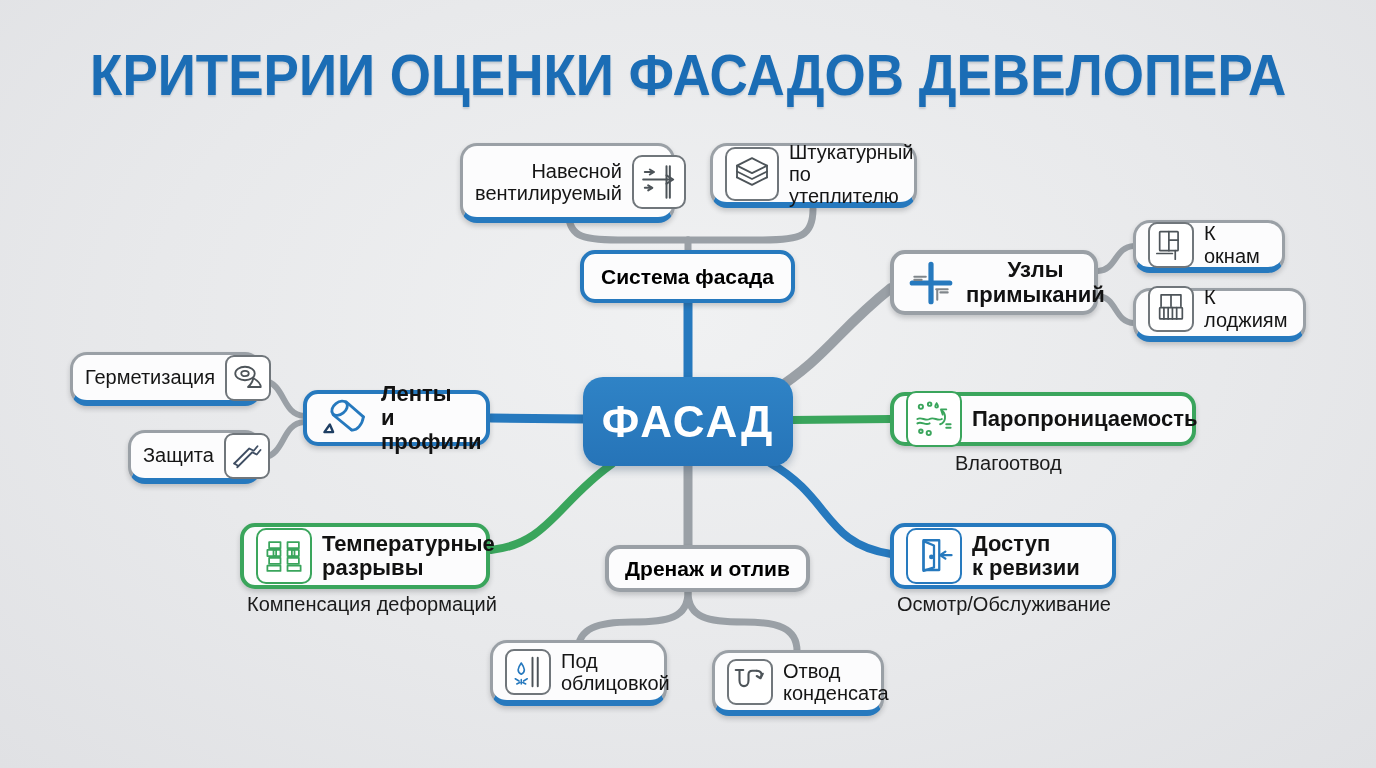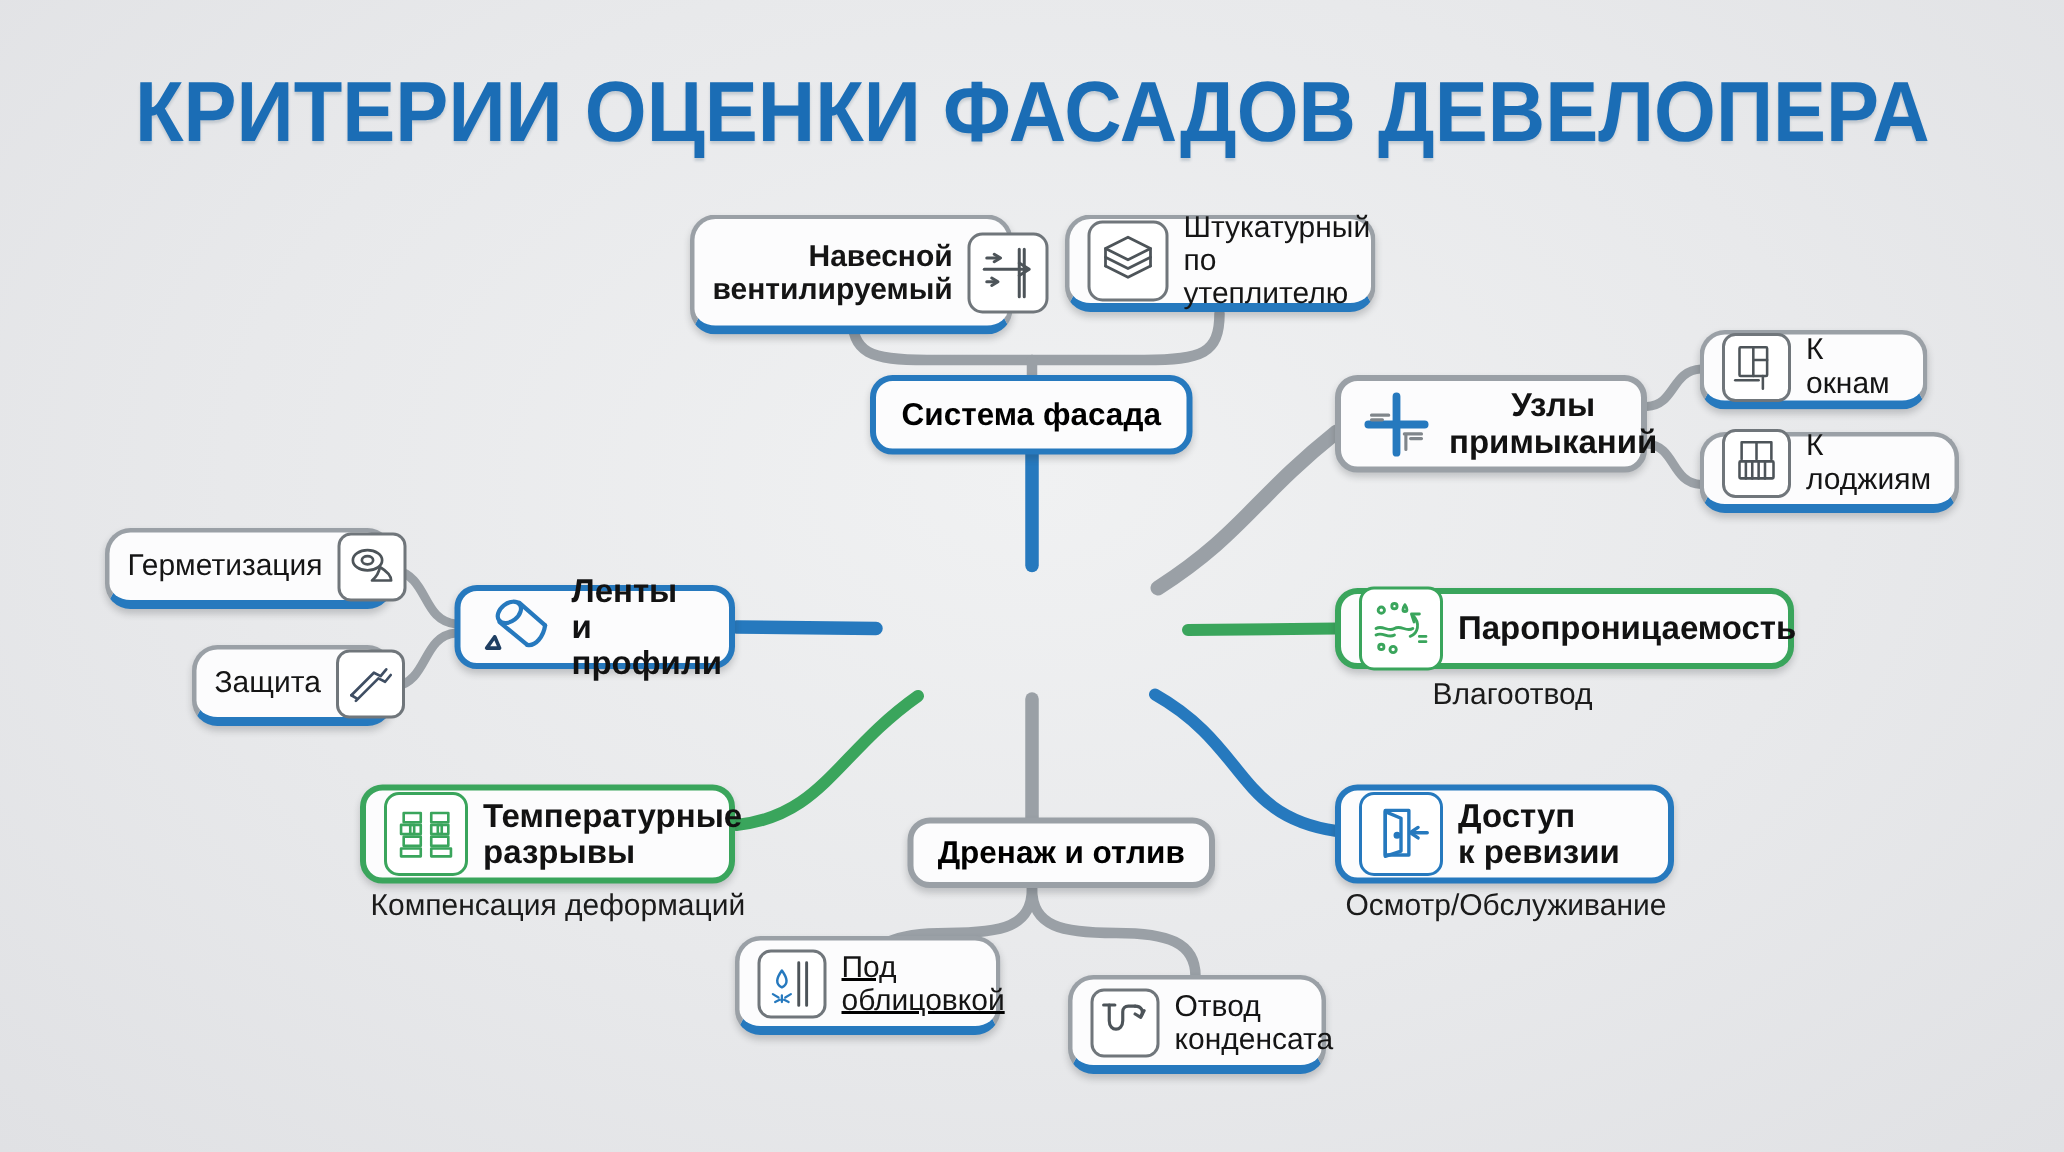--- a/index.html
+++ b/index.html
@@ -76,7 +76,7 @@
     <span class="center-label">Система фасада</span>
   </div>
 
-  <div class="node leaf" style="left:460px;top:143px;width:215px;height:80px;font-weight:bold;">
+  <div class="node leaf" style="left:460px;top:143px;width:215px;height:80px;">
     <div class="lines right-txt">
       <span class="leaf-label">Навесной</span>
       <span class="leaf-label">вентилируемый</span>

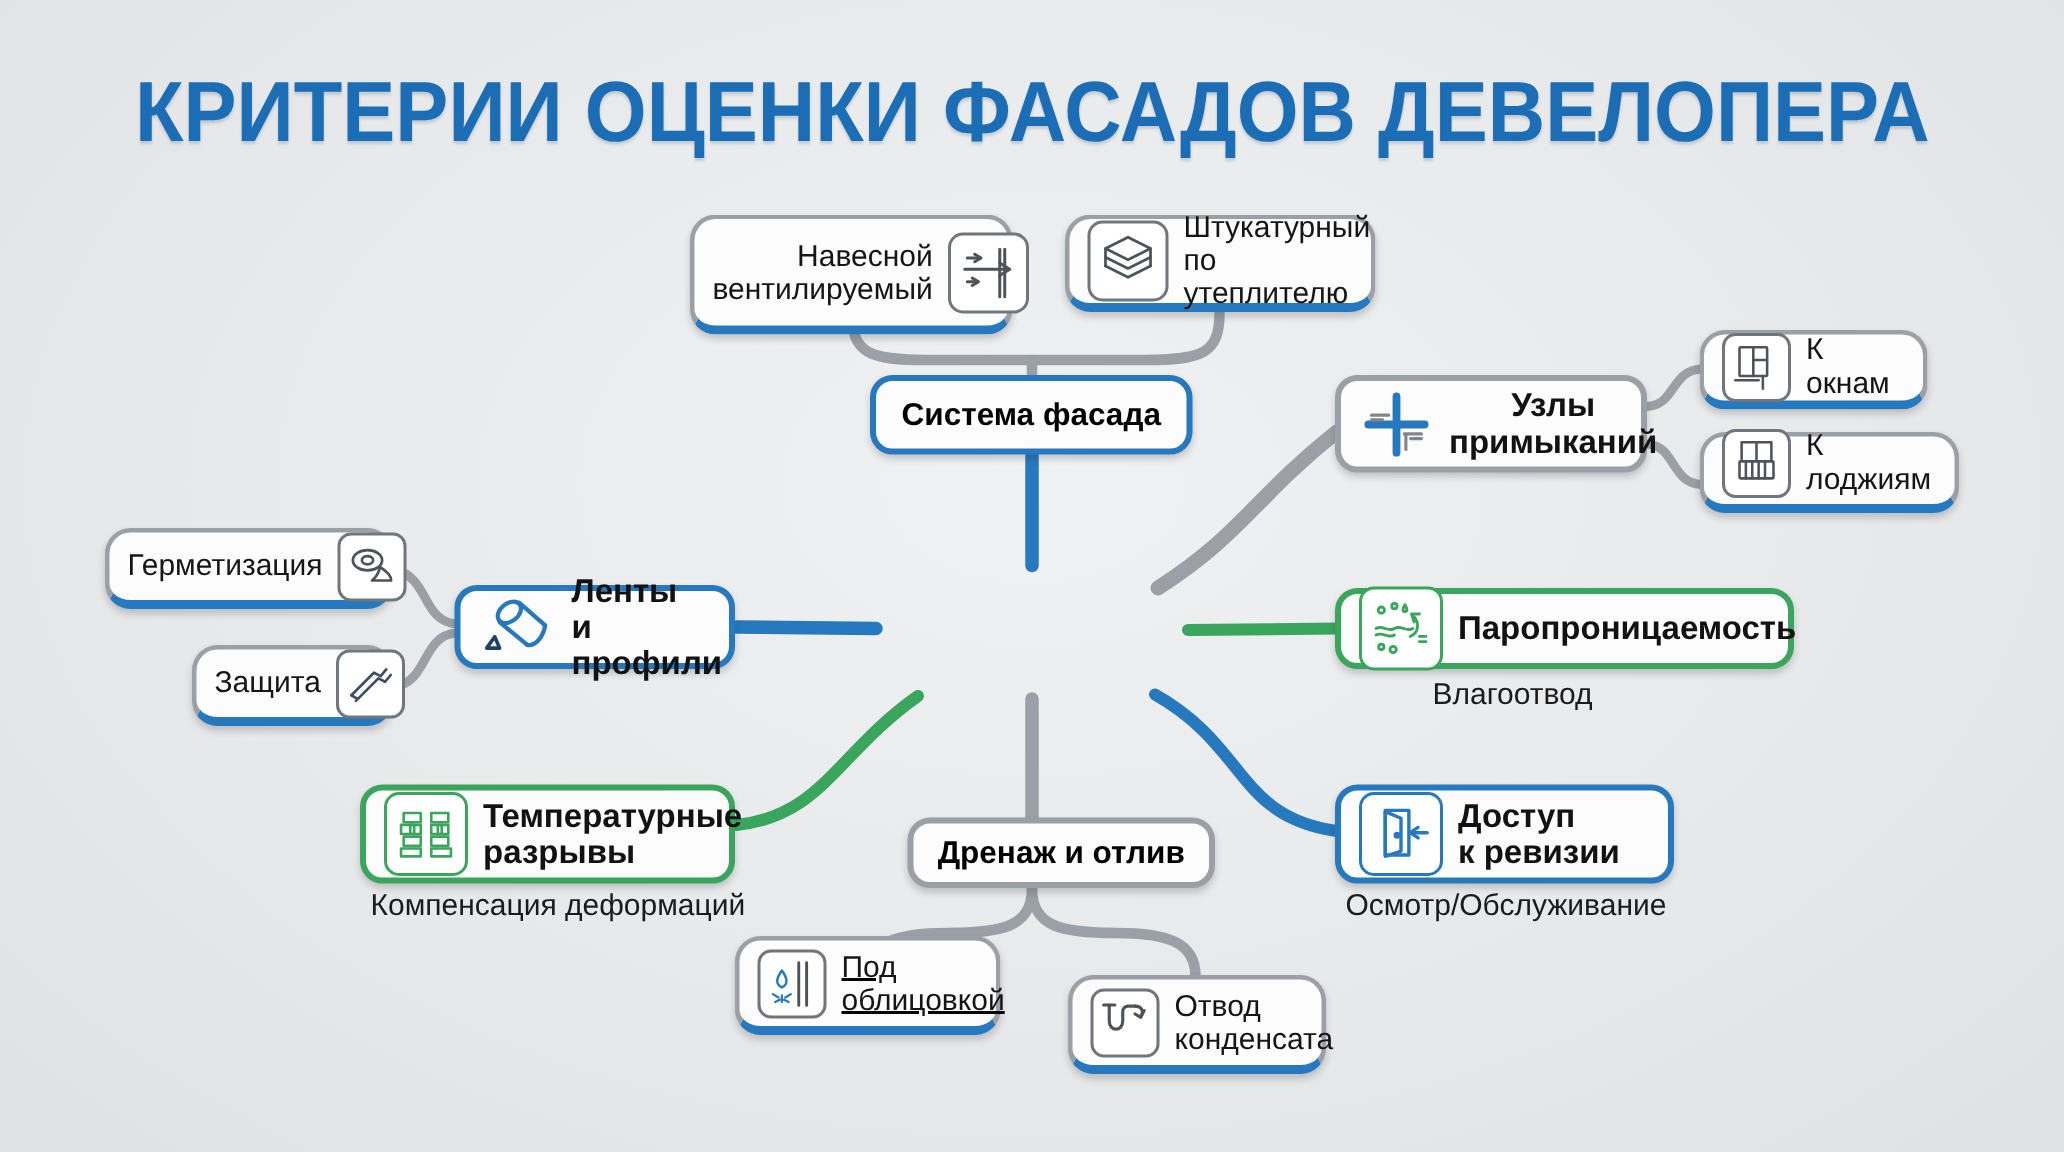--- a/index.html
+++ b/index.html
@@ -71,6 +71,9 @@
     <path stroke-width="7" d="M688,592 C688,618 708,622 744,622 C778,622 797,628 797,651" stroke="#9aa0a6"></path>
   </svg>
 
+  <div class="node center-node" style="left:583px;top:377px;width:210px;height:89px;">
+    <span>ФАСАД</span>
+  </div>
 
   <div class="node main-blue" style="left:580px;top:250px;width:215px;height:53px;">
     <span class="center-label">Система фасада</span>

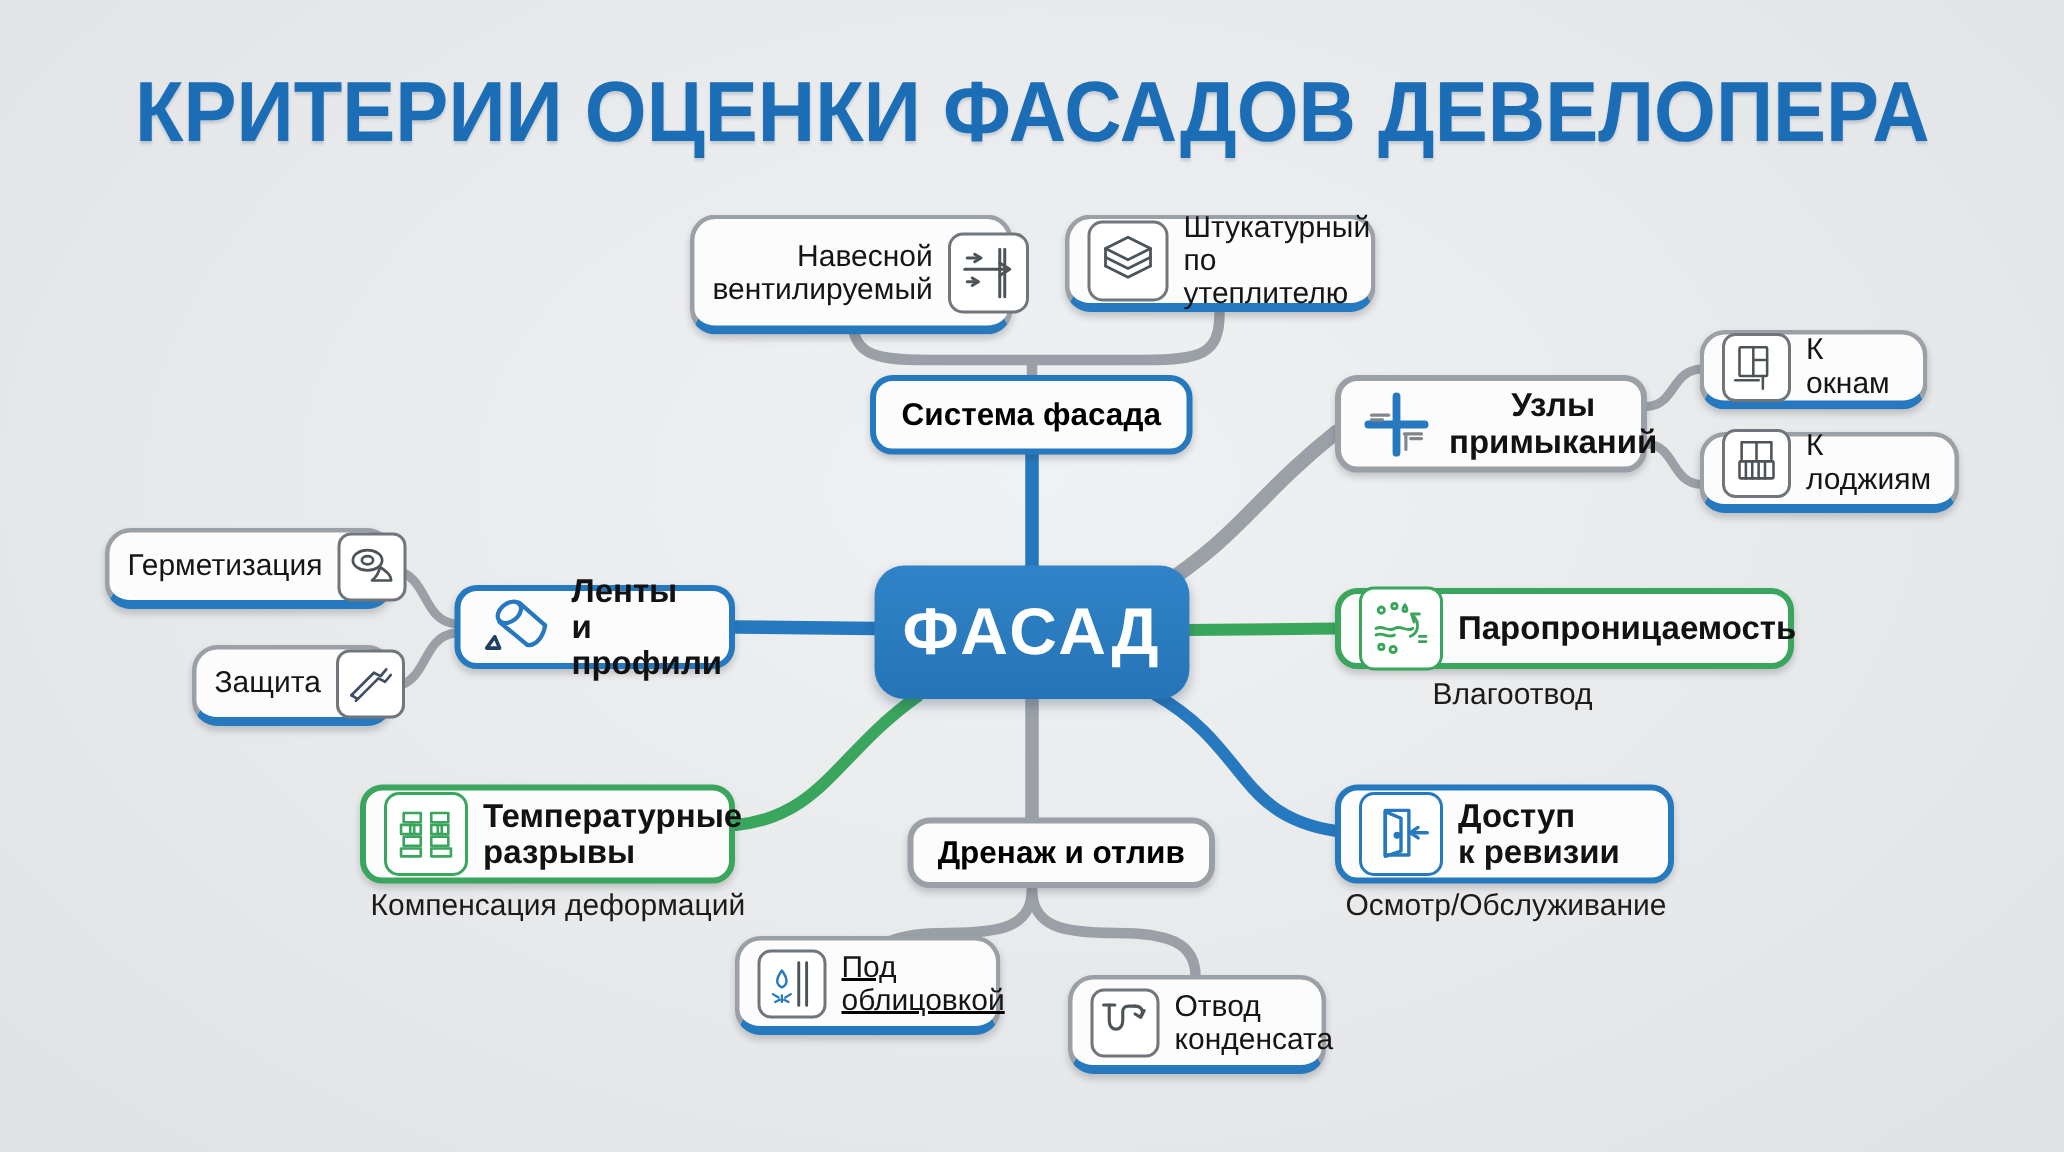--- a/index.html
+++ b/index.html
@@ -249,7 +249,7 @@
     <span class="center-label">Дренаж и отлив</span>
   </div>
 
-  <div class="node leaf" style="left:490px;top:624px;width:177px;height:66px;text-decoration:underline;">
+  <div class="node leaf" style="left:490px;top:640px;width:177px;height:66px;">
     <span class="tile gray sm">
       <svg width="36" height="36" viewBox="0 0 48 48" fill="none" stroke-linecap="round" stroke-linejoin="round">
         <path d="M30,5 V43 M37,5 V43" stroke="#4d5459" stroke-width="2.6"></path>

